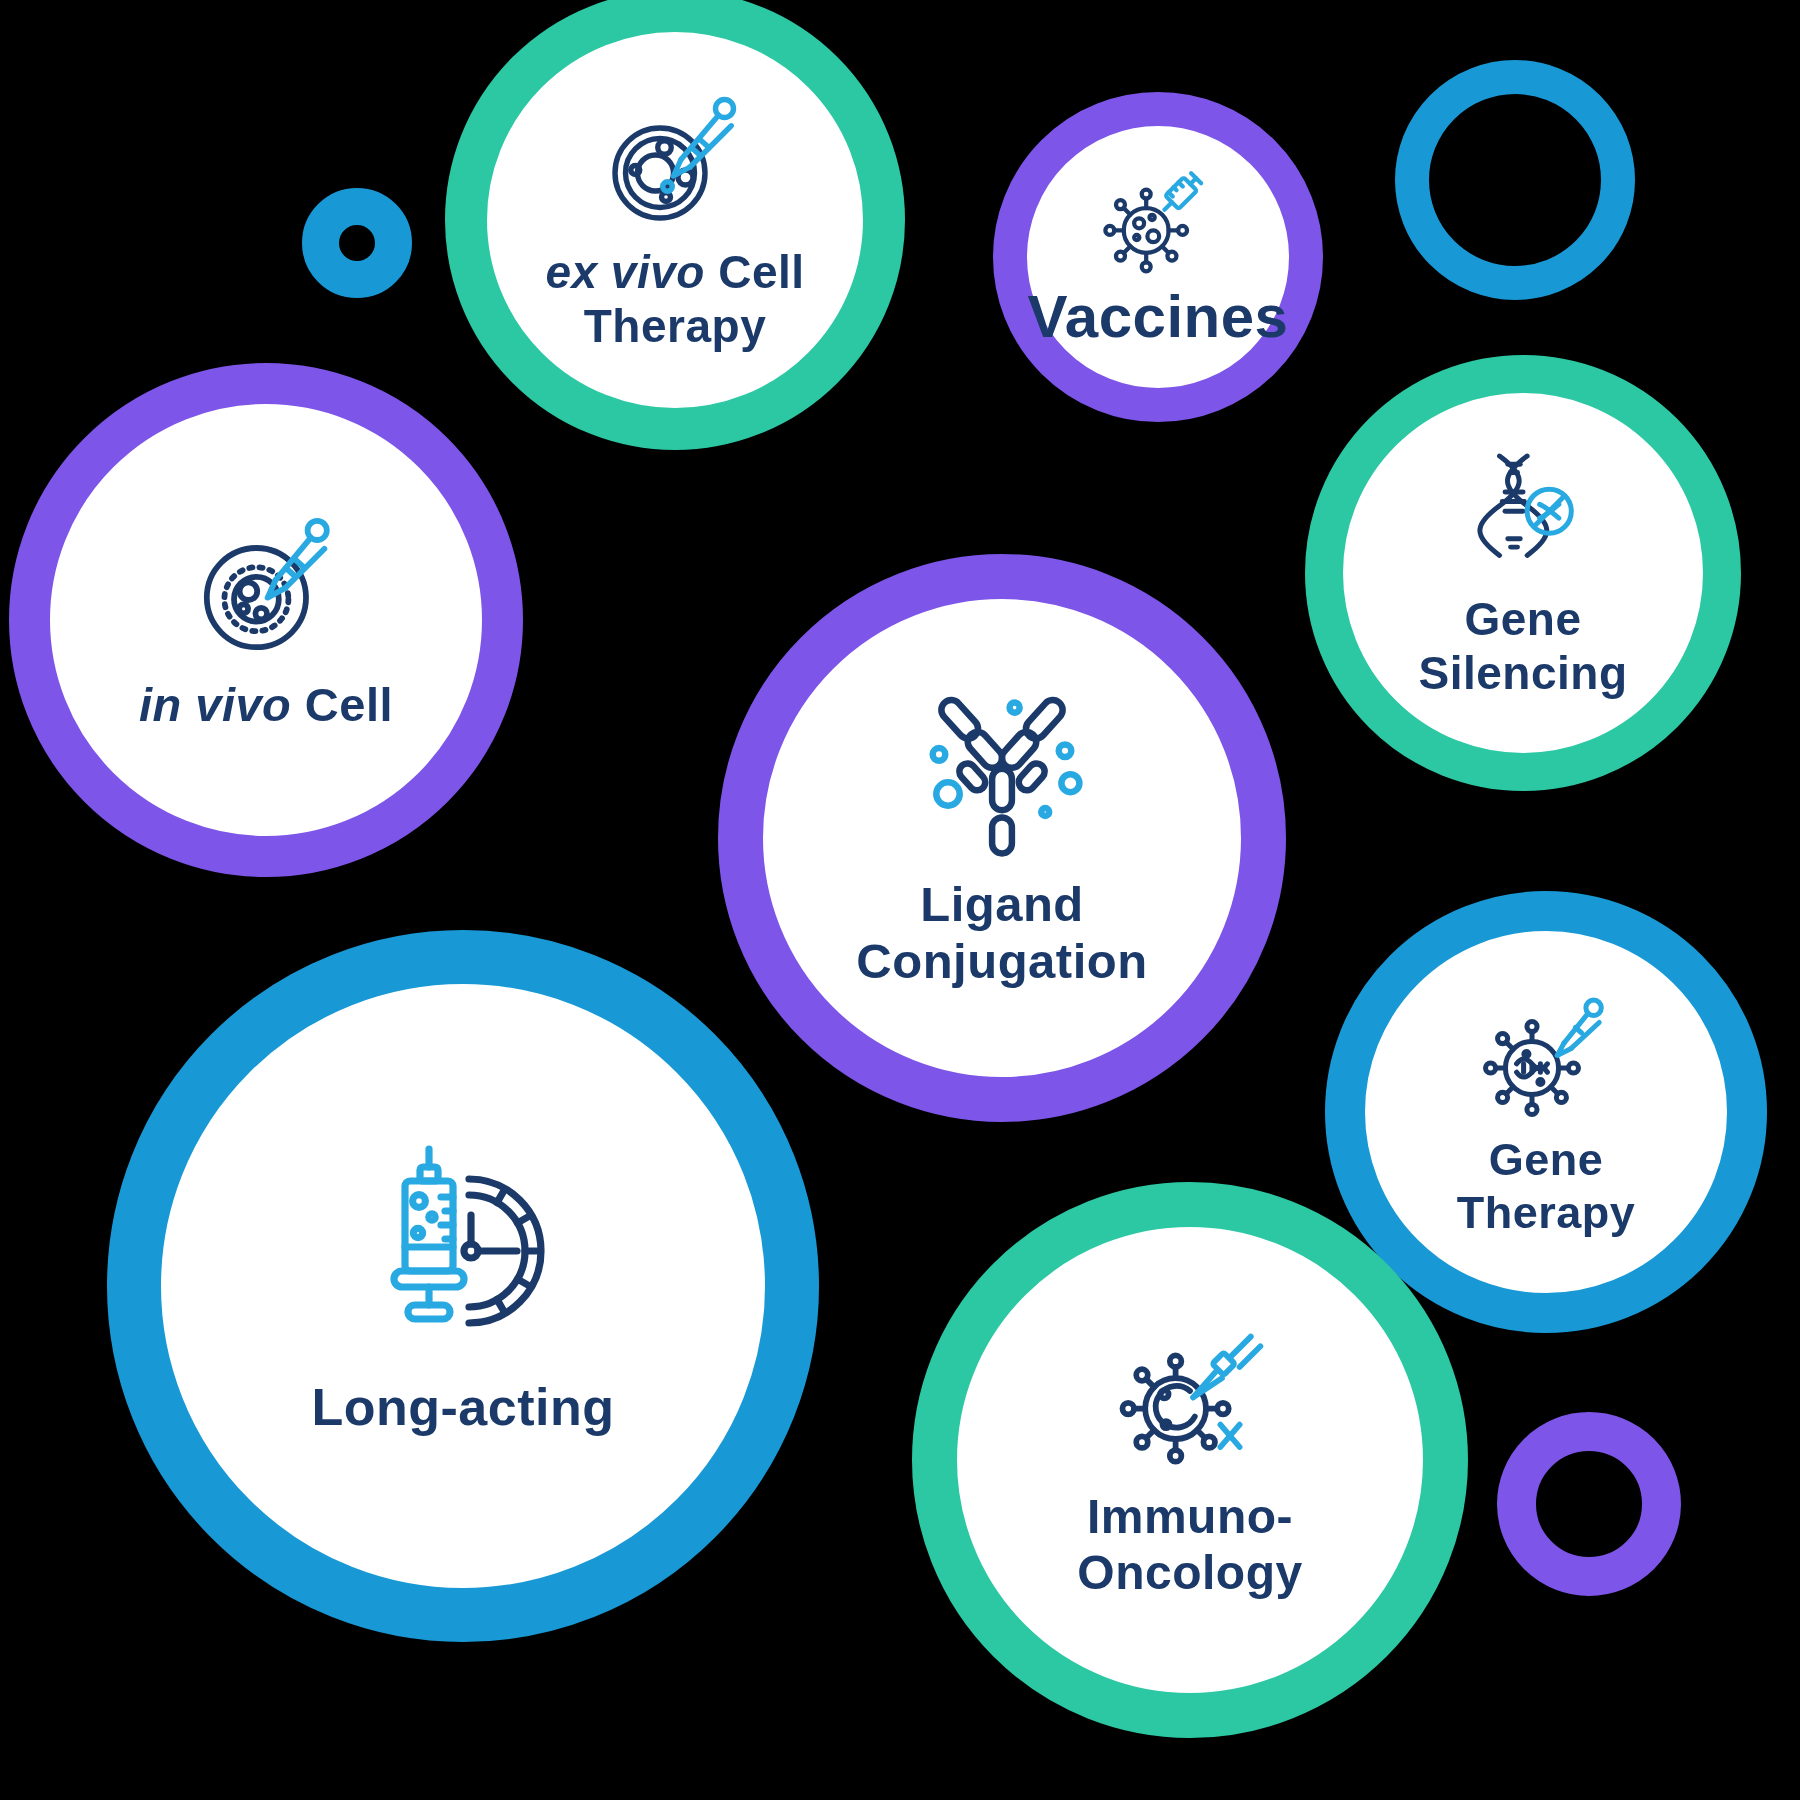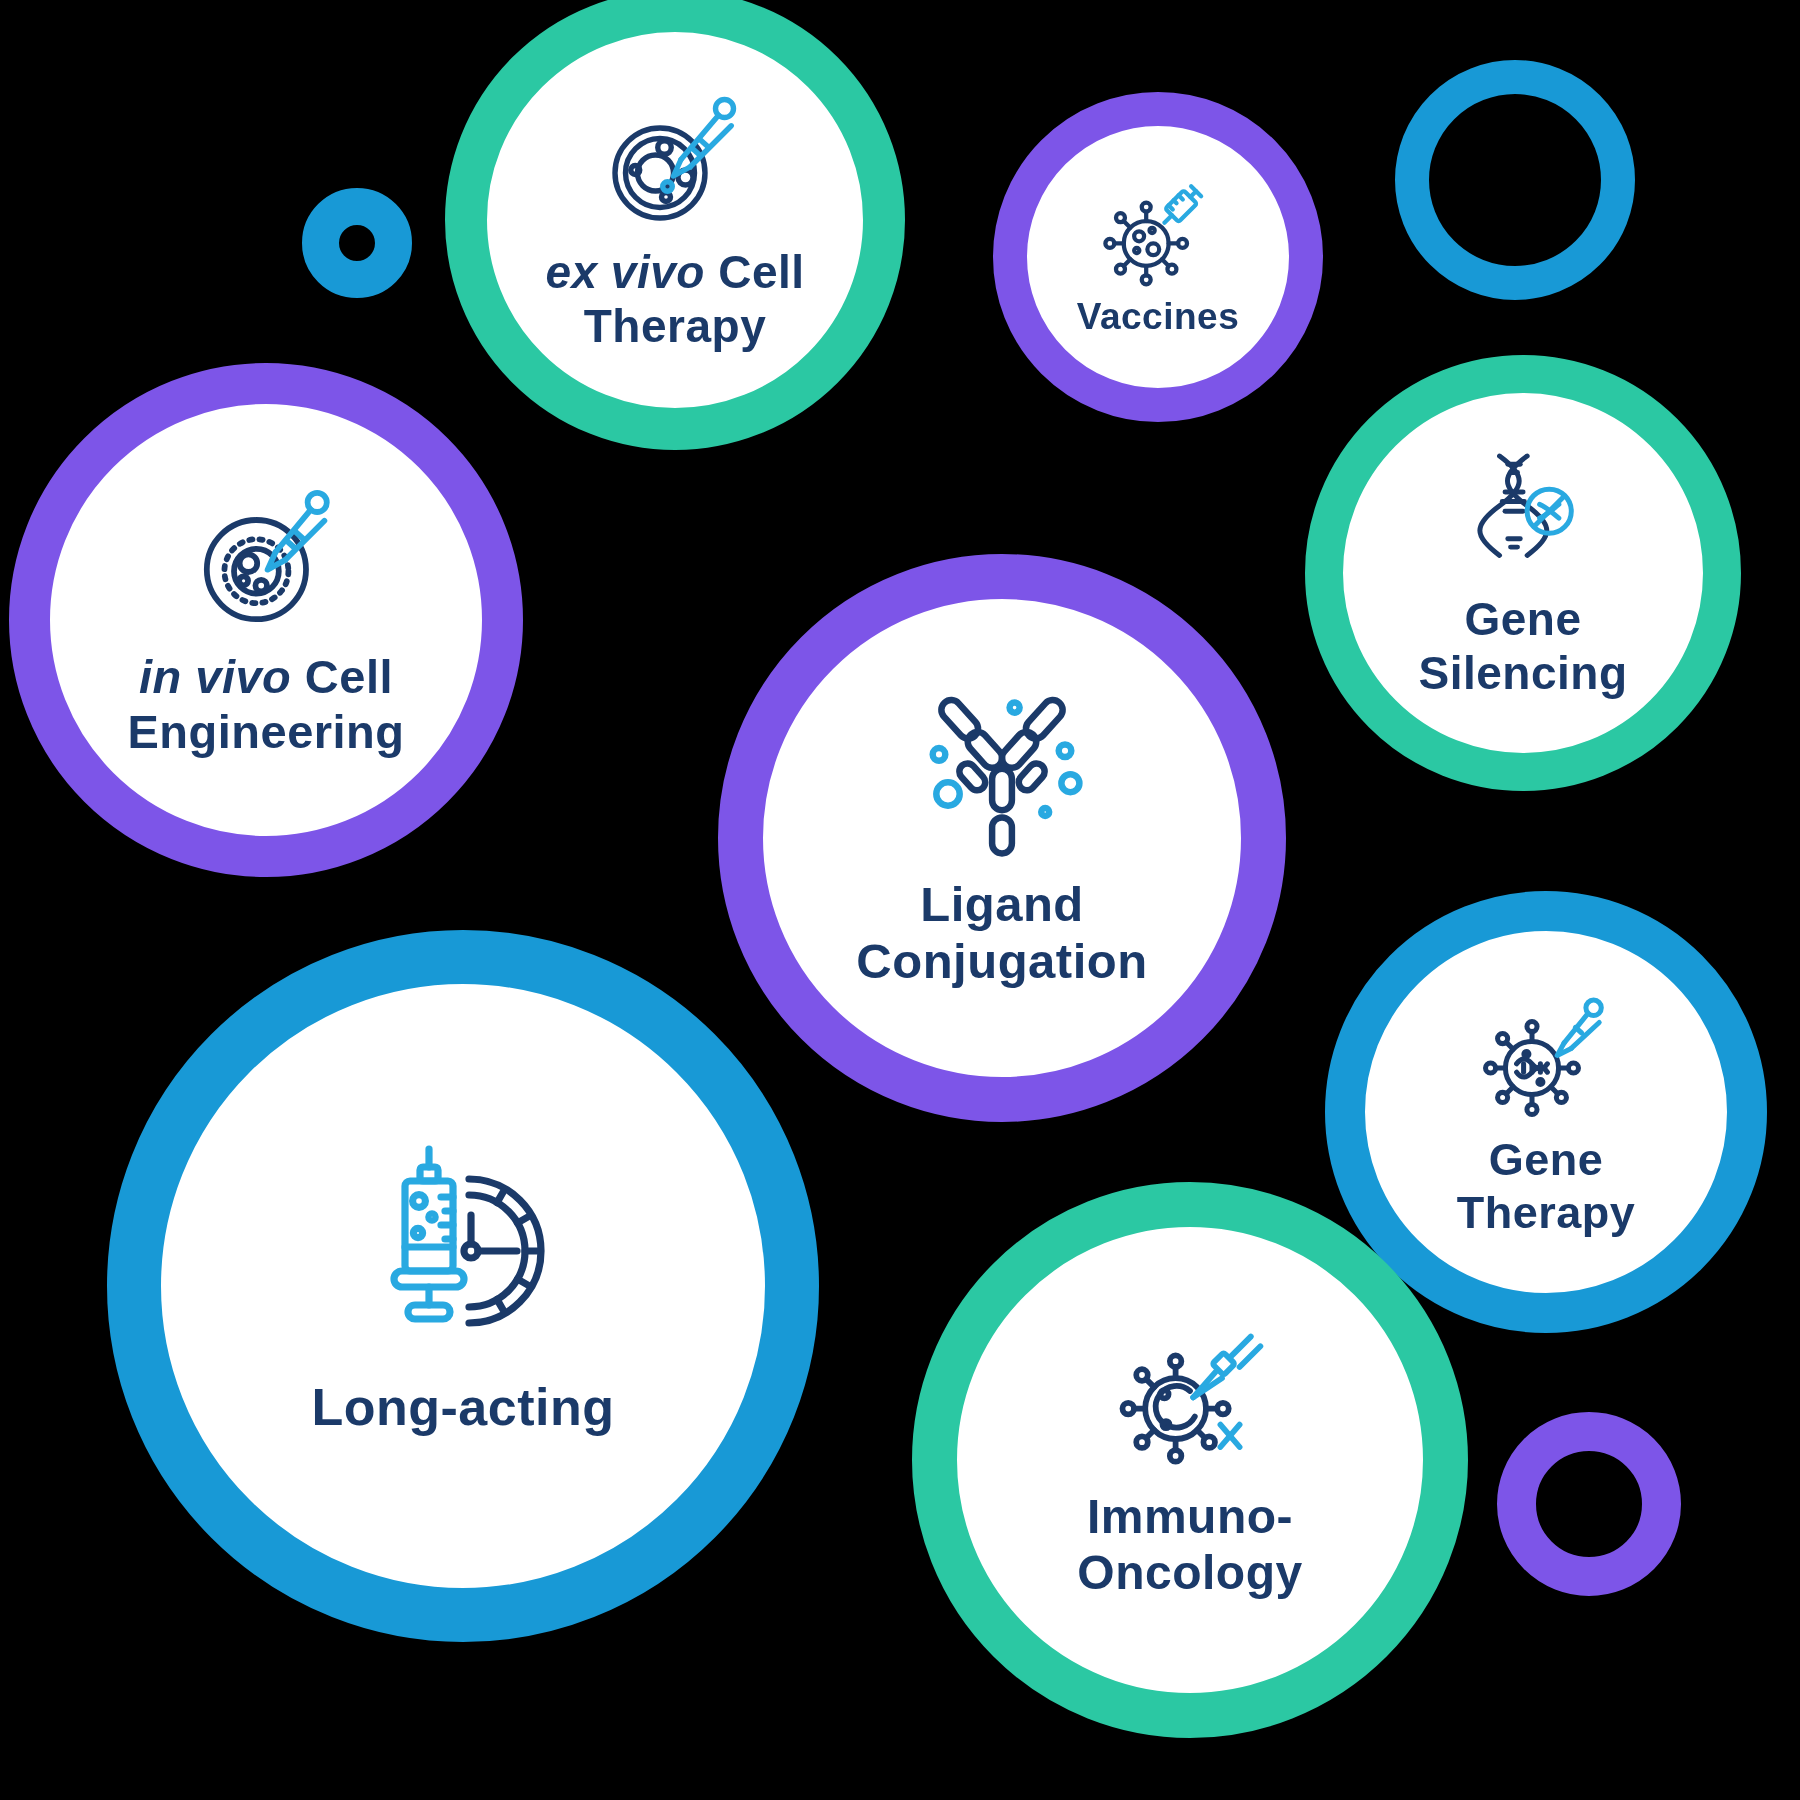--- a/index.html
+++ b/index.html
@@ -48,7 +48,7 @@
   .b-exvivo .icon{width:150px;height:150px;}
 
   .b-vaccines{left:993px; top:92px;  width:330px;height:330px;border-width:34px;}
-  .b-vaccines .label{font-size:37px;}
+  .b-vaccines .label{font-size:60px;}
   .b-vaccines .icon{width:118px;height:118px;margin-bottom:2px;}
 
   .b-invivo  {left:9px;   top:363px; width:514px;height:514px;border-width:41px;}

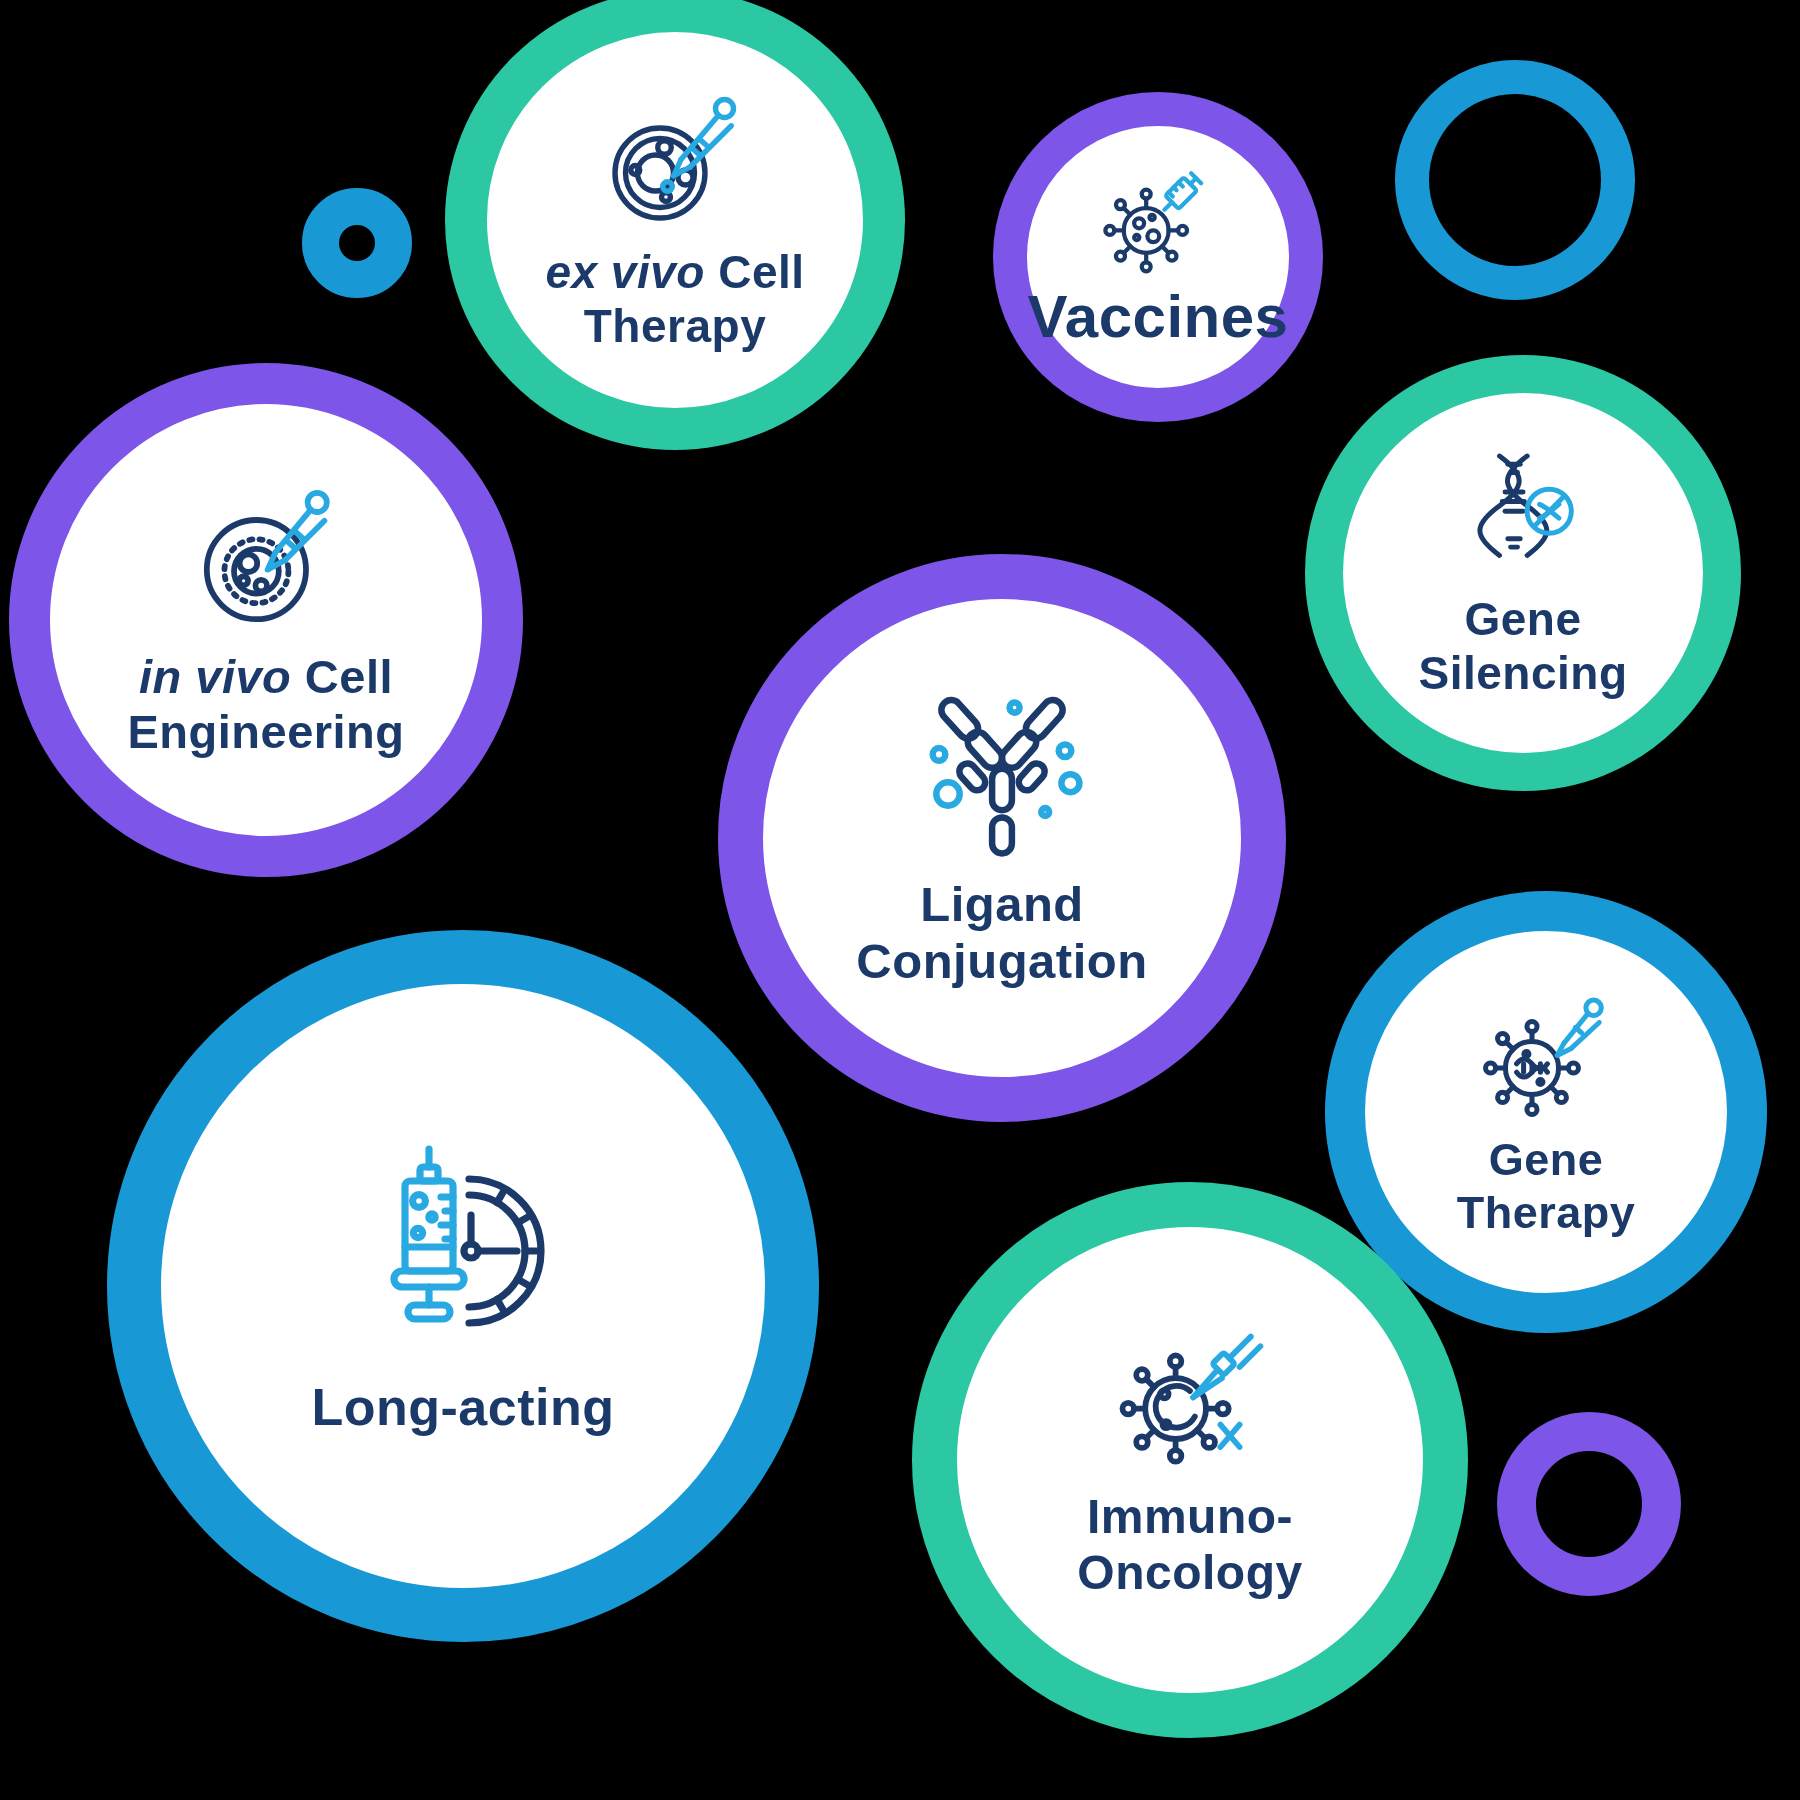--- a/index.html
+++ b/index.html
@@ -174,7 +174,6 @@
     </svg>
     <div class="label">
       <span class="it">in vivo</span><span> Cell</span><br>
-      <span>Engineering</span>
     </div>
   </div>
 

